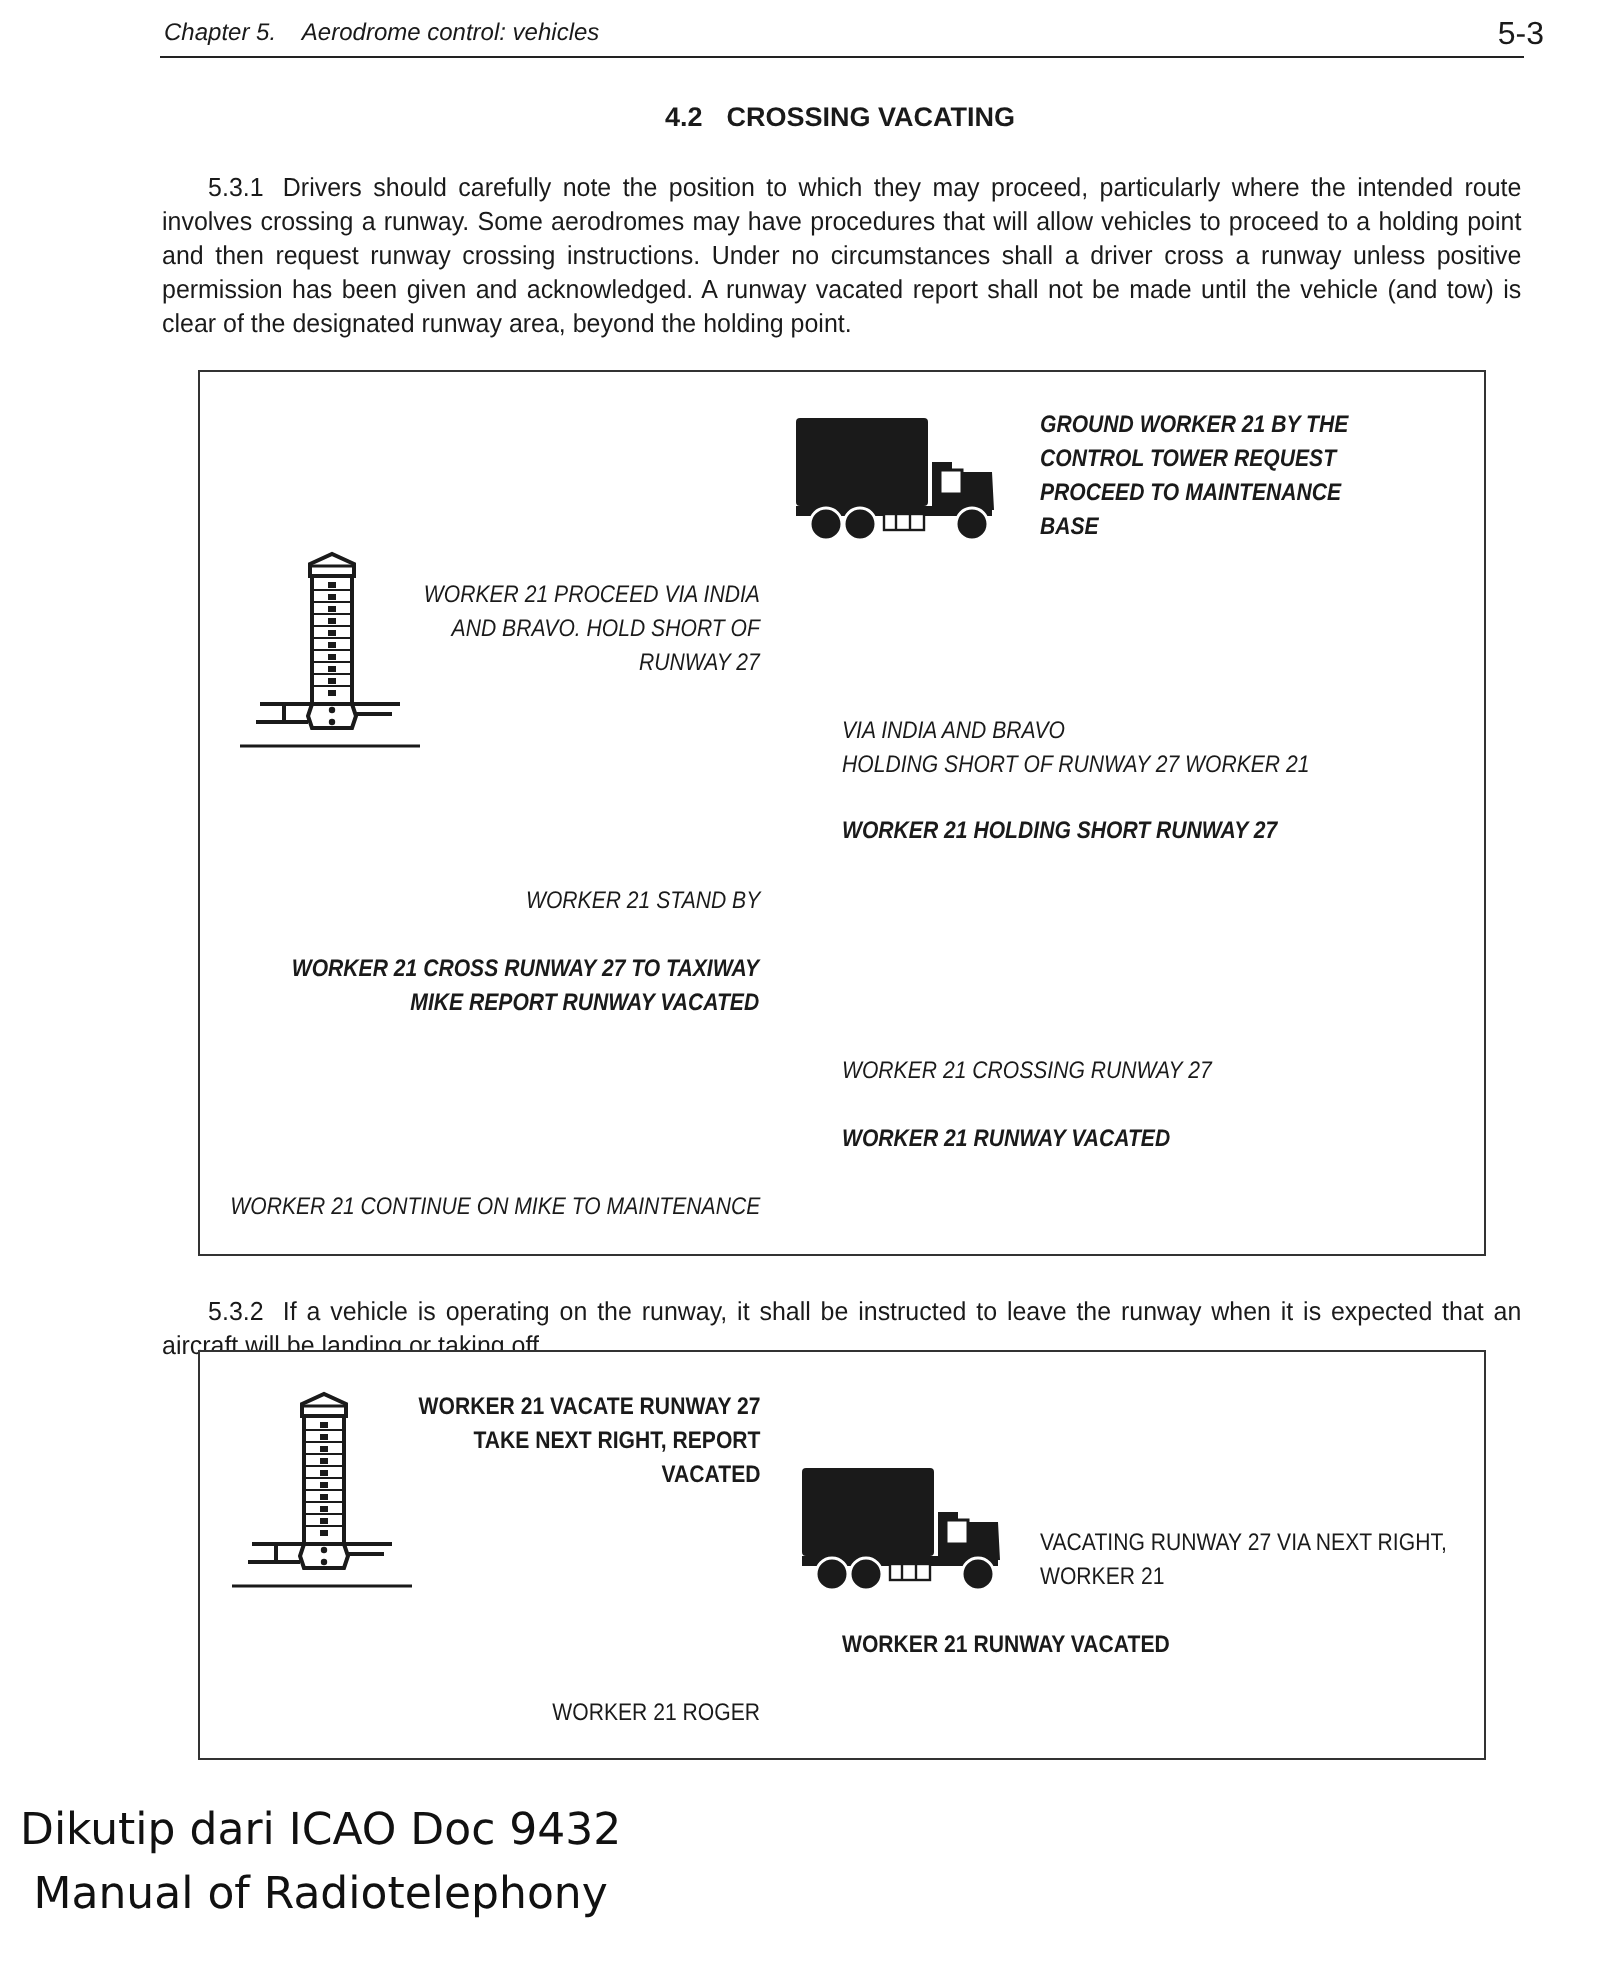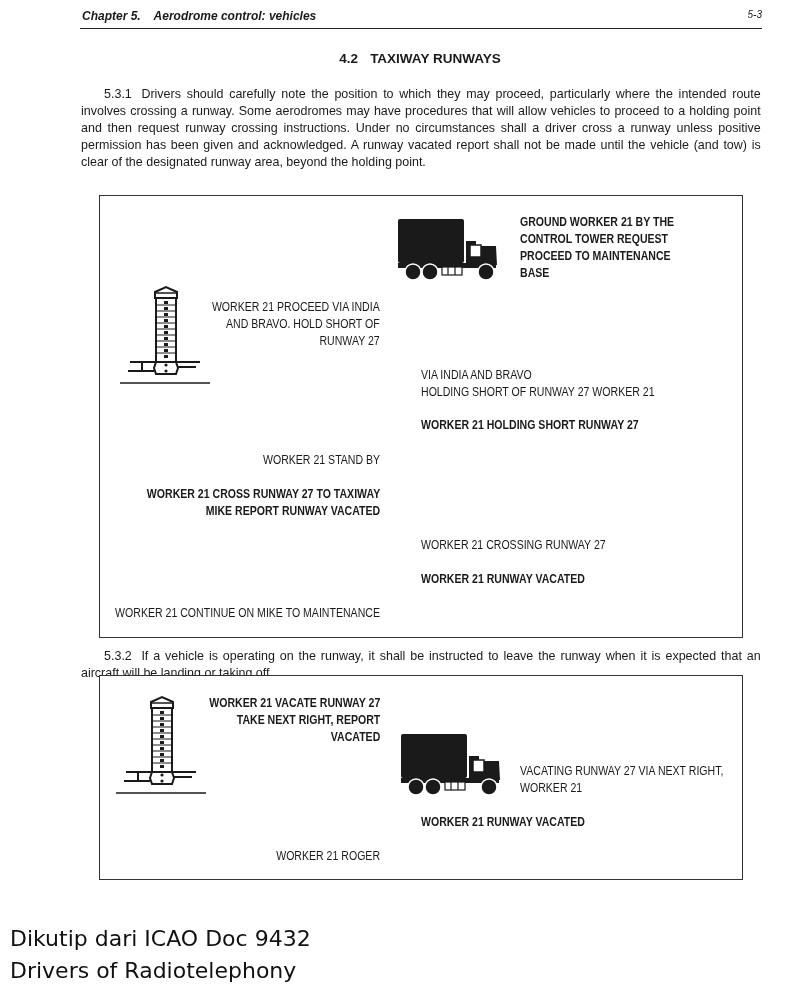--- a/index.html
+++ b/index.html
@@ -6,7 +6,7 @@
   body { width:800px; height:992px; position:relative; overflow:hidden; color:#1a1a1a;
          font-family:"Liberation Sans", sans-serif; }
   .abs { position:absolute; }
-  .hdr-left { left:82px; top:9px; font-size:12px; font-style:italic;font-weight:bold; }
+  .hdr-left { left:82px; top:9px; font-size:12px; font-style:italic; }
   .hdr-right { right:38px; top:9px; font-size:10px; font-style:italic; }
   .hdr-rule { left:80px; top:28px; width:682px; height:0; border-top:1.4px solid #222; }
   .sec-title { left:0; width:840px; top:51px; text-align:center; font-size:13.5px; font-weight:bold; }

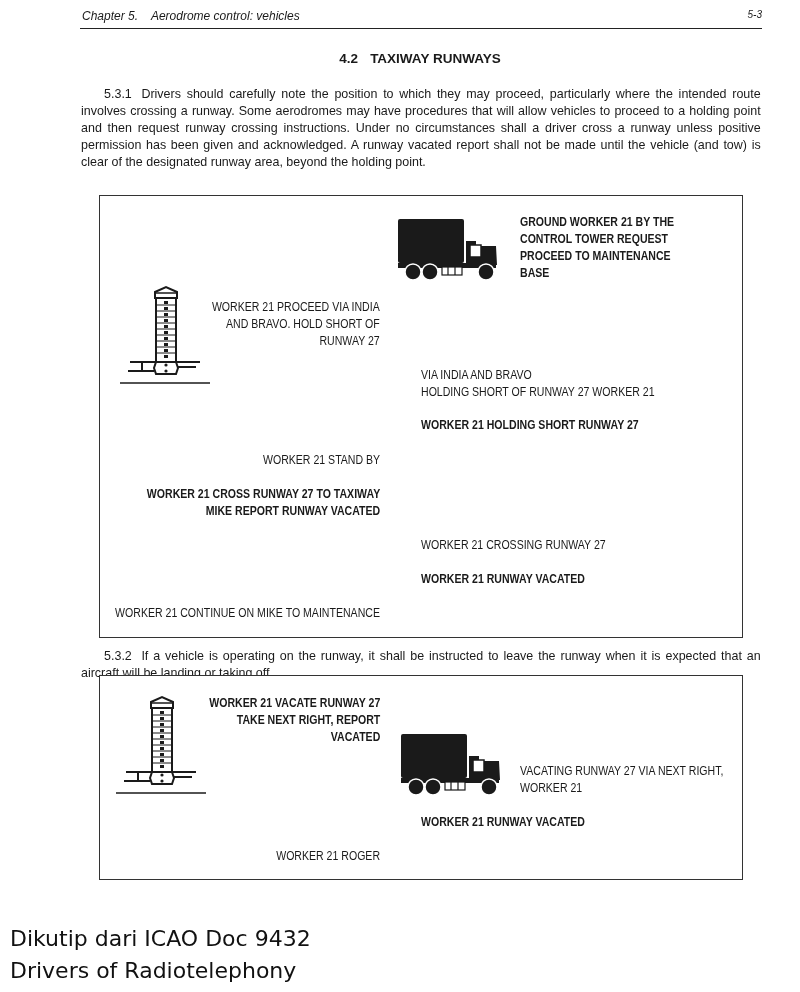--- a/index.html
+++ b/index.html
@@ -7,7 +7,7 @@
          font-family:"Liberation Sans", sans-serif; }
   .abs { position:absolute; }
   .hdr-left { left:82px; top:9px; font-size:12px; font-style:italic; }
-  .hdr-right { right:38px; top:9px; font-size:10px; font-style:italic; }
+  .hdr-right { right:28px; top:9px; font-size:16px; }
   .hdr-rule { left:80px; top:28px; width:682px; height:0; border-top:1.4px solid #222; }
   .sec-title { left:0; width:840px; top:51px; text-align:center; font-size:13.5px; font-weight:bold; }
   .sec-title span { margin-right:12px; }

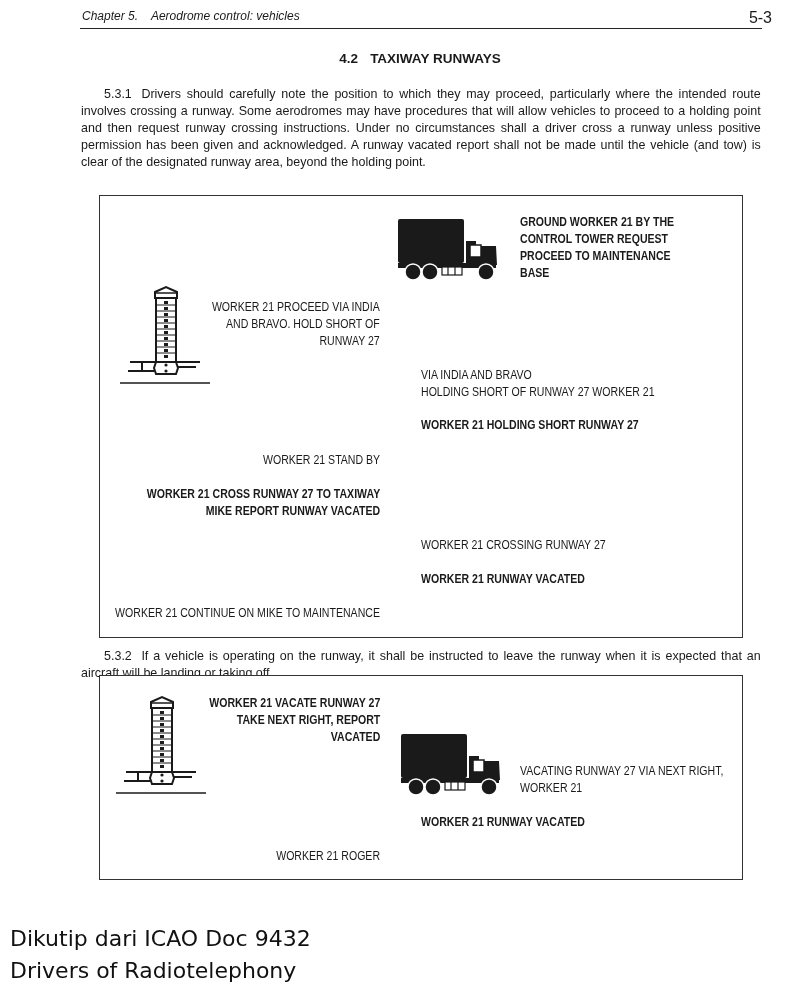--- a/index.html
+++ b/index.html
@@ -29,7 +29,7 @@
 <div class="abs hdr-rule"></div>
 
 <div class="abs sec-title">
-  <span>4.2</span><span style="margin:0">TAXIWAY RUNWAYS</span>
+  <span>4.2</span><span style="margin:0">CROSSING VACATING</span>
 </div>
 
 <div class="abs para" style="top:85px;">

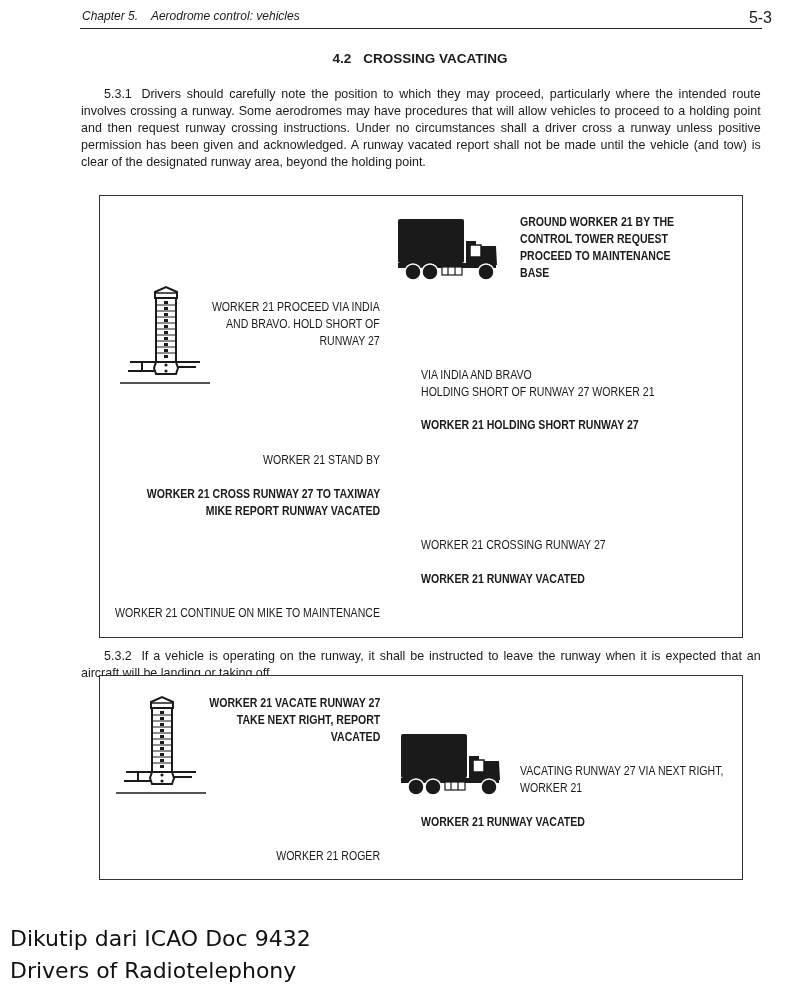--- a/index.html
+++ b/index.html
@@ -36,7 +36,7 @@
   <span class="num">5.3.1</span><span>Drivers should carefully note the position to which they may proceed, particularly where the intended route involves crossing a runway. Some aerodromes may have procedures that will allow vehicles to proceed to a holding point and then request runway crossing instructions. Under no circumstances shall a driver cross a runway unless positive permission has been given and acknowledged. A runway vacated report shall not be made until the vehicle (and tow) is clear of the designated runway area, beyond the holding point.</span>
 </div>
 
-<div class="abs box" style="left:99px; top:195px; width:642px; height:441px;">
+<div class="abs box" style="left:99px; top:185px; width:642px; height:441px;font-style:italic;">
 
   <div class="abs" style="left:296px; top:19px;">
     <svg width="110" height="68" viewBox="0 0 110 68">

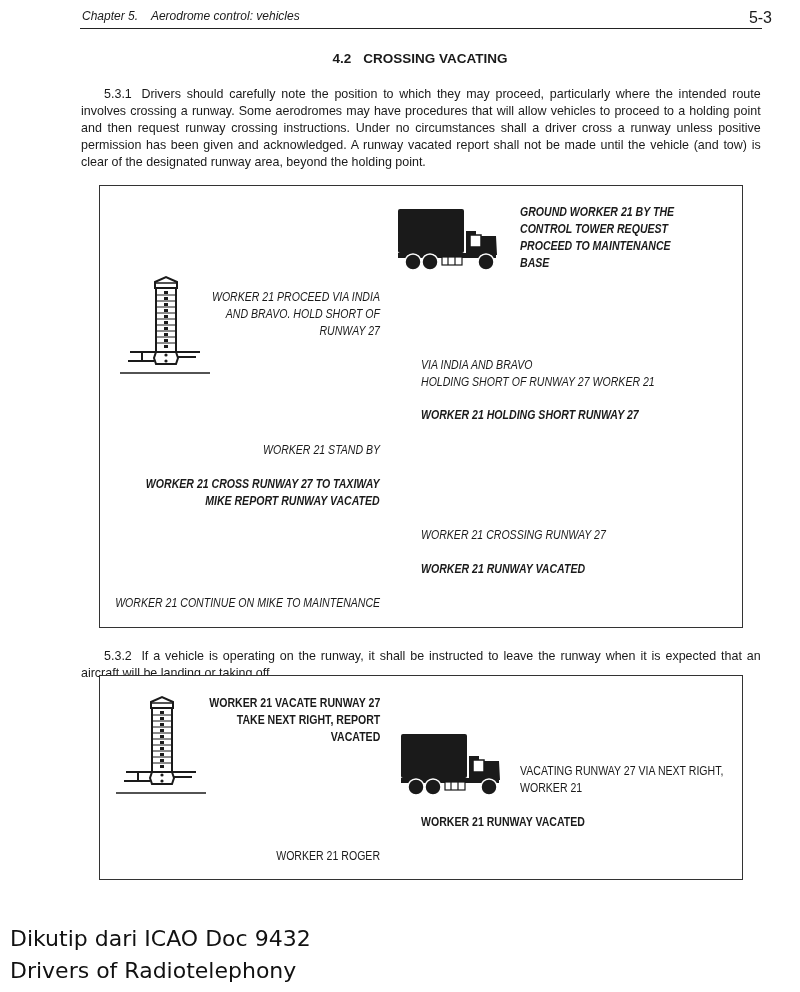--- a/index.html
+++ b/index.html
@@ -205,7 +205,7 @@
   </div>
 </div>
 
-<div class="abs footer" style="top:923px;">
+<div class="abs footer" style="top:900px;text-align:center;">
   <div>Dikutip dari ICAO Doc 9432</div>
   <div>Drivers of Radiotelephony</div>
 </div>

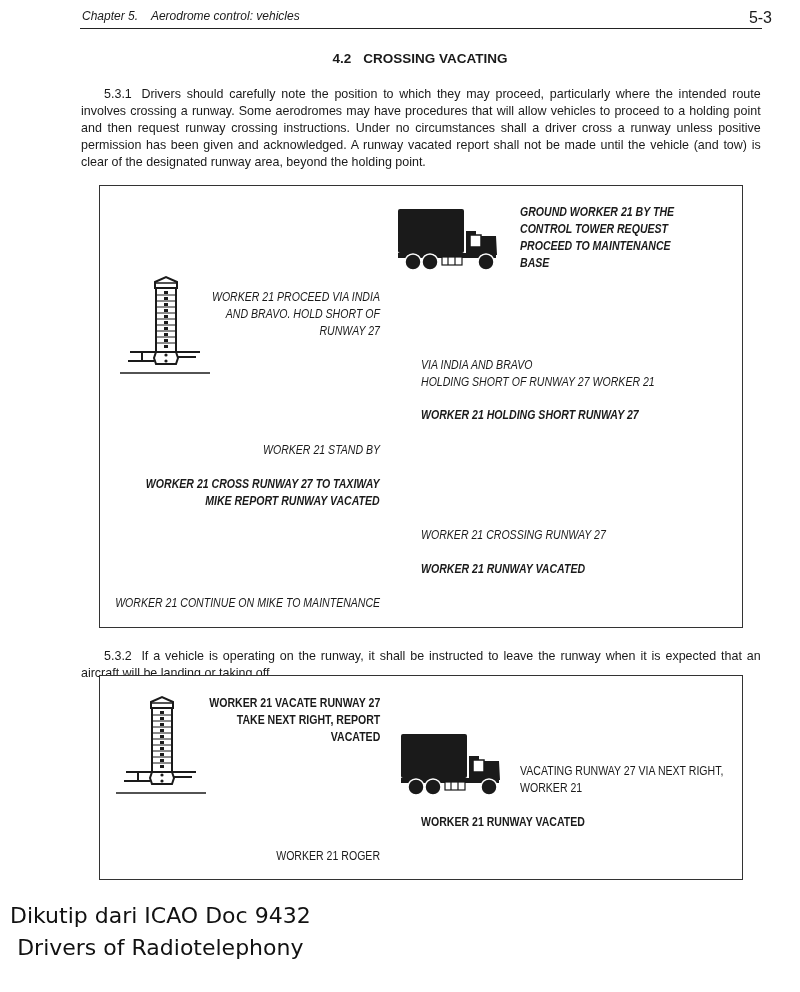--- a/index.html
+++ b/index.html
@@ -207,7 +207,7 @@
 
 <div class="abs footer" style="top:900px;text-align:center;">
   <div>Dikutip dari ICAO Doc 9432</div>
-  <div>Drivers of Radiotelephony</div>
+  <div>Manual of Radiotelephony</div>
 </div>
 
 </body></html>

